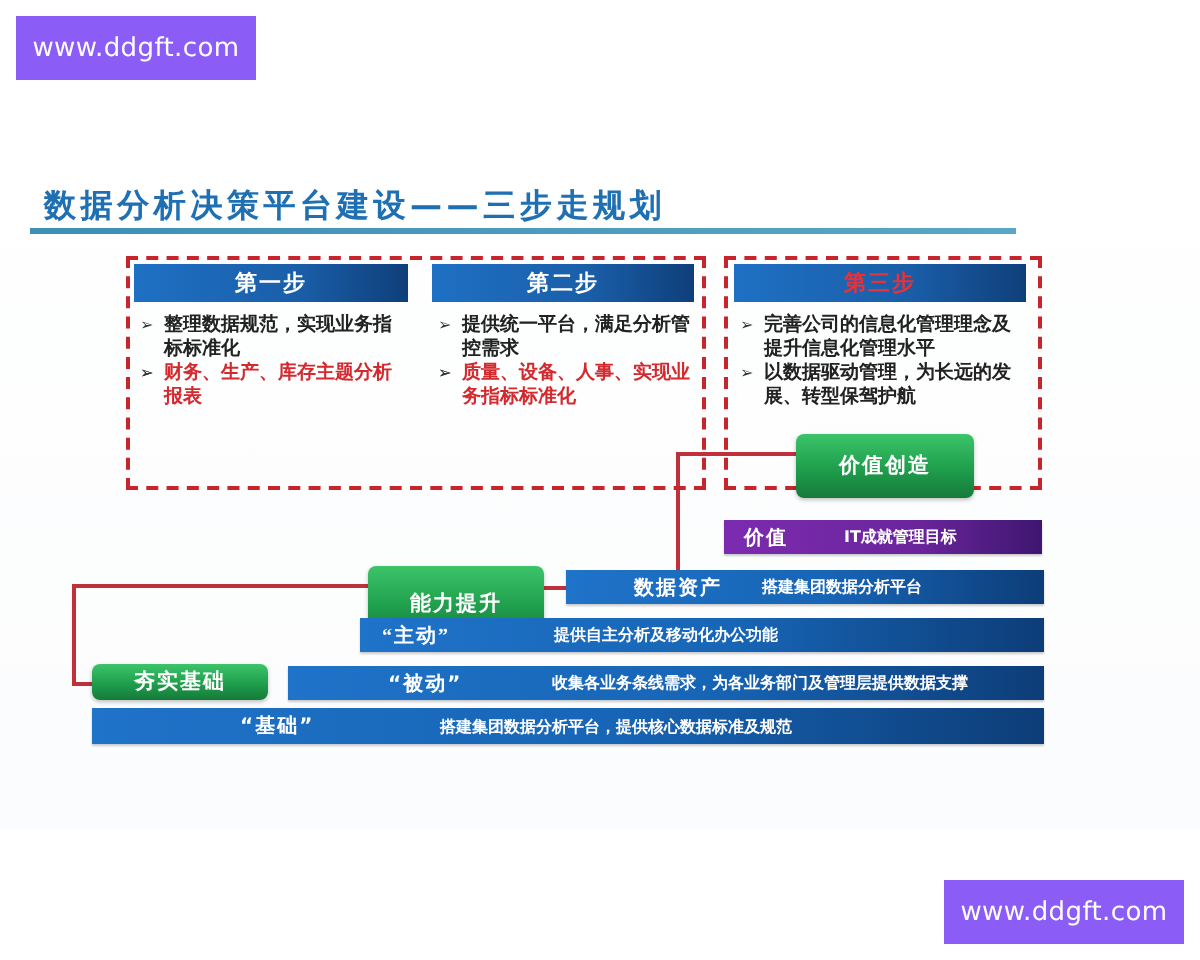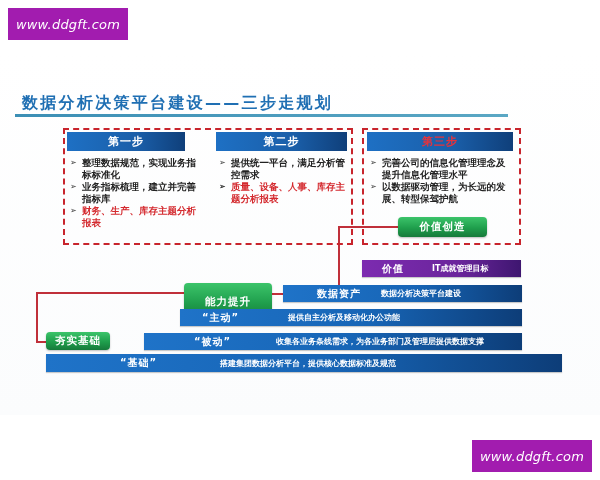--- a/index.html
+++ b/index.html
@@ -6,8 +6,8 @@
   body { width:600px; height:480px; position:relative; background:#ffffff; overflow:hidden;
          font-family:"DejaVu Sans", "Liberation Sans", sans-serif; }
   .abs { position:absolute; box-sizing:border-box; }
-  .wm { background:#a21caf; color:#ffffff; font-size:13px; display:flex; align-items:center; justify-content:center;
-        font-family:"DejaVu Sans", sans-serif; letter-spacing:0.2px;font-style:italic; }
+  .wm { background:#8b5cf6; color:#ffffff; font-size:13px; display:flex; align-items:center; justify-content:center;
+        font-family:"DejaVu Sans", sans-serif; letter-spacing:0.2px; }
   .slide-bg { left:0; top:55px; width:600px; height:360px; background:linear-gradient(#ffffff, #fbfcfd); }
   .title { left:22px; top:93px; font-size:16px; font-weight:bold; color:#1f6fb3; letter-spacing:2.3px; white-space:nowrap; }
   .title-rule { left:15px; top:114px; width:493px; height:3px; background:linear-gradient(90deg,#3c8fb5,#5aa7c4); }

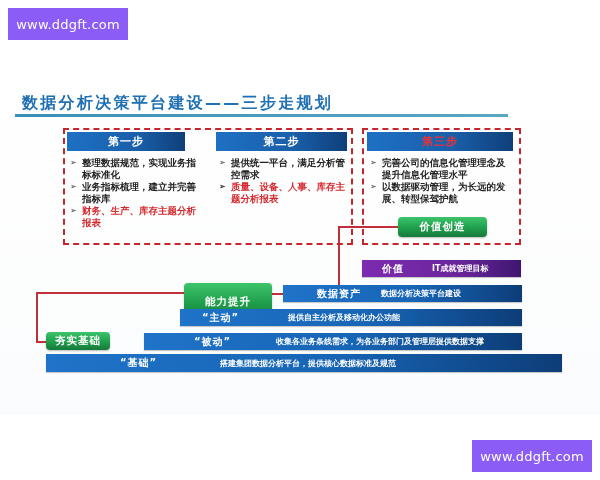--- a/index.html
+++ b/index.html
@@ -52,7 +52,7 @@
 
 <div class="abs dash" style="left:362px;top:128px;width:159px;height:117px;"></div>
 
-<div class="abs hdr" style="left:67px;top:132px;width:118px;font-family:Liberation Serif, serif;">第一步</div>
+<div class="abs hdr" style="left:67px;top:132px;width:137px;font-family:Liberation Serif, serif;">第一步</div>
 <div class="abs list" style="left:70px;top:157px;width:128px;">
   <div class="item"><span class="arrow">➢</span><span>整理数据规范，实现业务指标标准化</span></div>
   <div class="item"><span class="arrow">➢</span><span>业务指标梳理，建立并完善指标库</span></div>

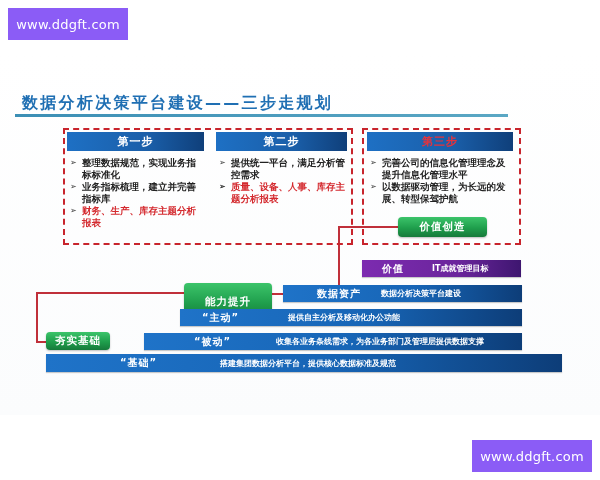--- a/index.html
+++ b/index.html
@@ -55,7 +55,7 @@
 <div class="abs hdr" style="left:67px;top:132px;width:137px;font-family:Liberation Serif, serif;">第一步</div>
 <div class="abs list" style="left:70px;top:157px;width:128px;">
   <div class="item"><span class="arrow">➢</span><span>整理数据规范，实现业务指标标准化</span></div>
-  <div class="item"><span class="arrow">➢</span><span>业务指标梳理，建立并完善指标库</span></div>
+  <div class="item"><span class="arrow">➢</span></div>
   <div class="item red"><span class="arrow">➢</span><span>财务、生产、库存主题分析报表</span></div>
 </div>
 

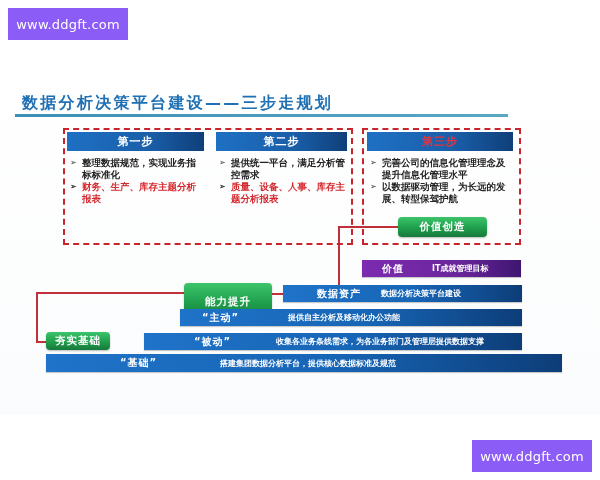--- a/index.html
+++ b/index.html
@@ -63,7 +63,7 @@
 <div class="abs list" style="left:219px;top:157px;width:128px;">
   <div class="item"><span class="arrow">➢</span><span>提供统一平台，满足分析管控需求</span></div>
   <div class="item"><span class="arrow">➢</span></div>
-  <div class="item red"><span class="arrow">➢</span><span>质量、设备、人事、库存主题分析报表</span></div>
+  <div class="item red"><span class="arrow">➢</span><span>质量、设备、人事、实现业务指标标准化</span></div>
 </div>
 
 <div class="abs hdr red-text" style="left:367px;top:132px;width:146px;">第三步</div>

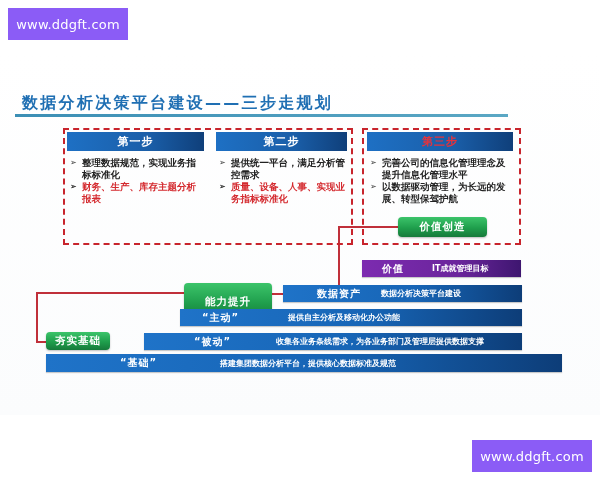--- a/index.html
+++ b/index.html
@@ -72,7 +72,7 @@
   <div class="item"><span class="arrow">➢</span><span>以数据驱动管理，为长远的发展、转型保驾护航</span></div>
 </div>
 
-<div class="abs green" style="left:398px;top:217px;width:89px;height:20px;text-align:right;">价值创造</div>
+<div class="abs green" style="left:398px;top:217px;width:89px;height:32px;text-align:right;">价值创造</div>
 <div class="abs green" style="left:184px;top:283px;width:88px;height:37px;">能力提升</div>
 <div class="abs green" style="left:46px;top:332px;width:64px;height:18px;">夯实基础</div>
 

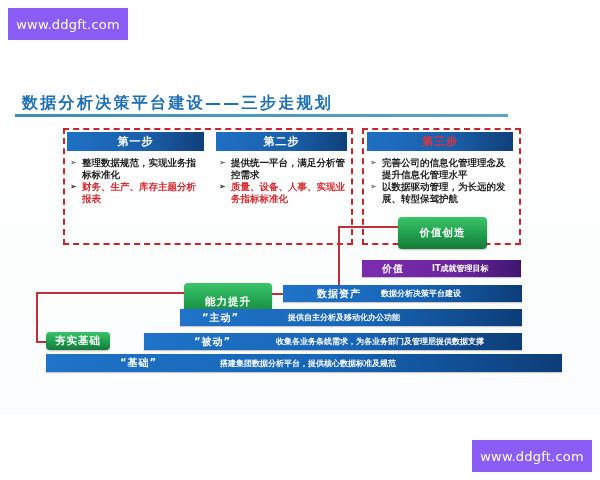--- a/index.html
+++ b/index.html
@@ -77,7 +77,7 @@
 <div class="abs green" style="left:46px;top:332px;width:64px;height:18px;">夯实基础</div>
 
 <div class="abs bar purple" style="left:362px;top:260px;width:159px;height:17px;">
-  <span class="k" style="margin-left:20px;width:50px;">价值</span>
+  <span class="k" style="margin-left:10px;width:50px;">价值</span>
   <span class="v">IT成就管理目标</span>
 </div>
 <div class="abs bar" style="left:283px;top:285px;width:239px;height:17px;">

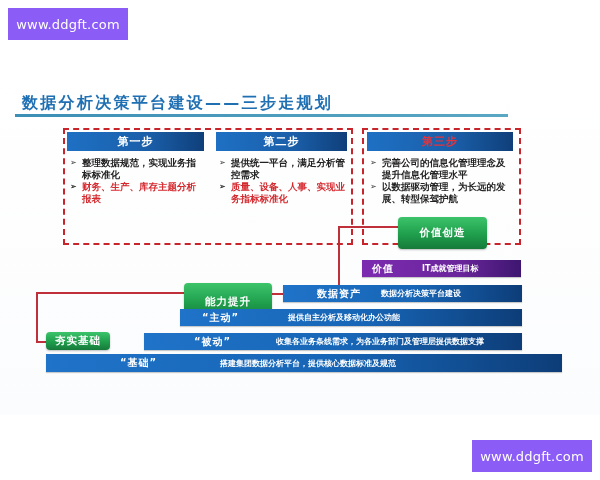--- a/index.html
+++ b/index.html
@@ -82,7 +82,7 @@
 </div>
 <div class="abs bar" style="left:283px;top:285px;width:239px;height:17px;">
   <span class="k" style="margin-left:34px;width:64px;">数据资产</span>
-  <span class="v">数据分析决策平台建设</span>
+  <span class="v">搭建集团数据分析平台</span>
 </div>
 <div class="abs bar" style="left:180px;top:309px;width:342px;height:17px;">
   <span class="k" style="margin-left:22px;width:86px;">“主动”</span>

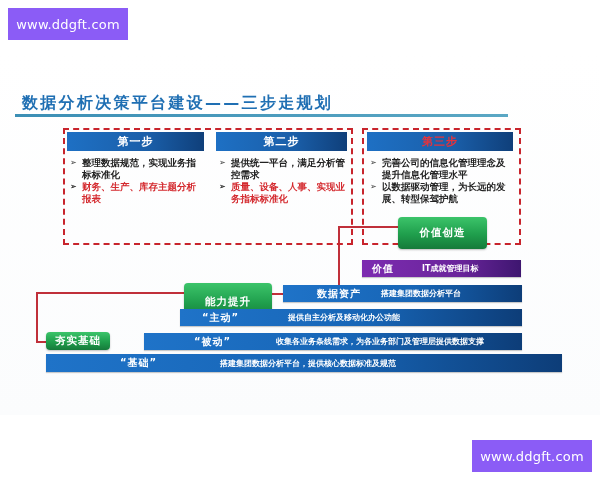--- a/index.html
+++ b/index.html
@@ -85,7 +85,7 @@
   <span class="v">搭建集团数据分析平台</span>
 </div>
 <div class="abs bar" style="left:180px;top:309px;width:342px;height:17px;">
-  <span class="k" style="margin-left:22px;width:86px;">“主动”</span>
+  <span class="k" style="margin-left:11px;width:86px;font-family:Liberation Serif, serif;">“主动”</span>
   <span class="v">提供自主分析及移动化办公功能</span>
 </div>
 <div class="abs bar" style="left:144px;top:333px;width:378px;height:17px;">

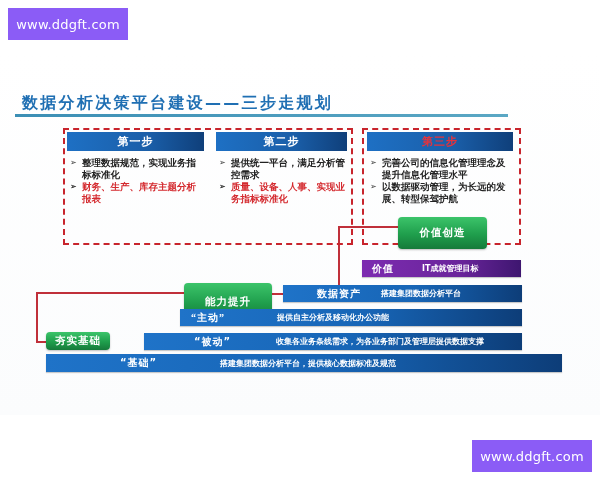--- a/index.html
+++ b/index.html
@@ -74,7 +74,7 @@
 
 <div class="abs green" style="left:398px;top:217px;width:89px;height:32px;text-align:right;">价值创造</div>
 <div class="abs green" style="left:184px;top:283px;width:88px;height:37px;">能力提升</div>
-<div class="abs green" style="left:46px;top:332px;width:64px;height:18px;">夯实基础</div>
+<div class="abs green" style="left:46px;top:332px;width:88px;height:18px;">夯实基础</div>
 
 <div class="abs bar purple" style="left:362px;top:260px;width:159px;height:17px;">
   <span class="k" style="margin-left:10px;width:50px;">价值</span>

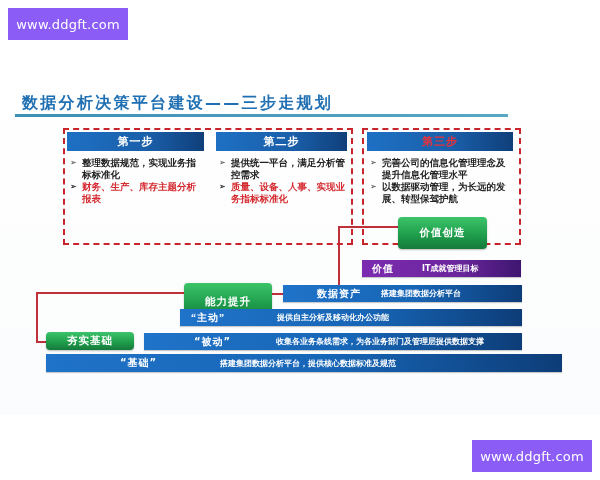--- a/index.html
+++ b/index.html
@@ -92,7 +92,7 @@
   <span class="k" style="margin-left:50px;width:82px;">“被动”</span>
   <span class="v">收集各业务条线需求，为各业务部门及管理层提供数据支撑</span>
 </div>
-<div class="abs bar" style="left:46px;top:354px;width:516px;height:18px;">
+<div class="abs bar" style="left:46px;top:354px;width:476px;height:18px;">
   <span class="k" style="margin-left:74px;width:100px;">“基础”</span>
   <span class="v">搭建集团数据分析平台，提供核心数据标准及规范</span>
 </div>

